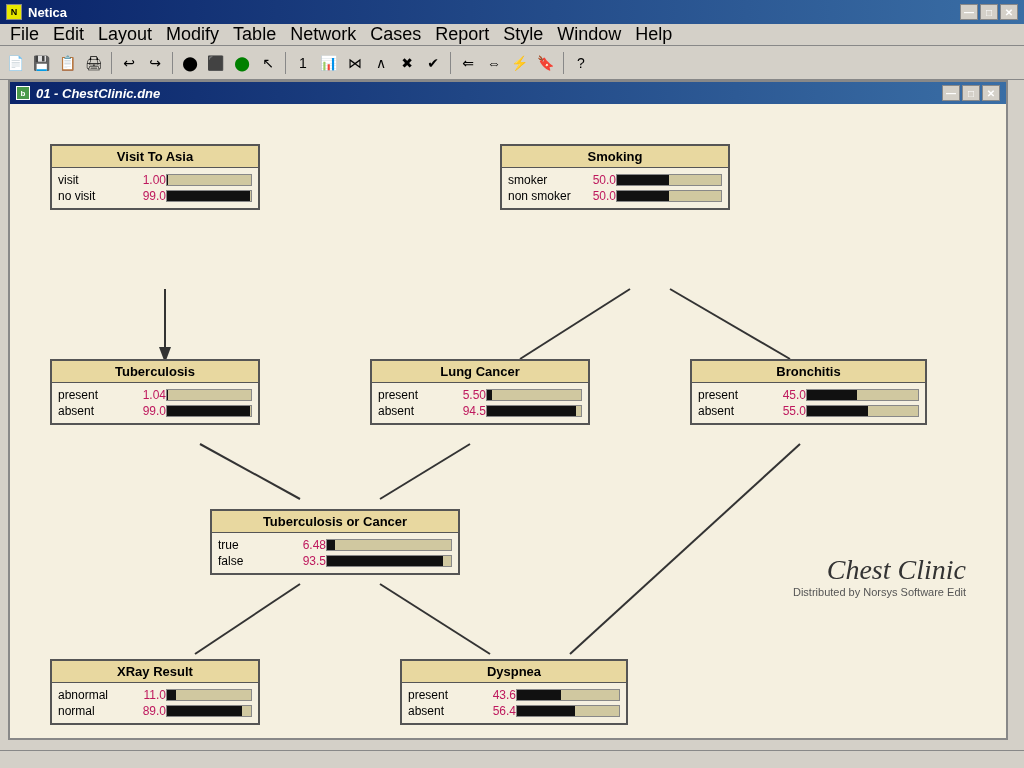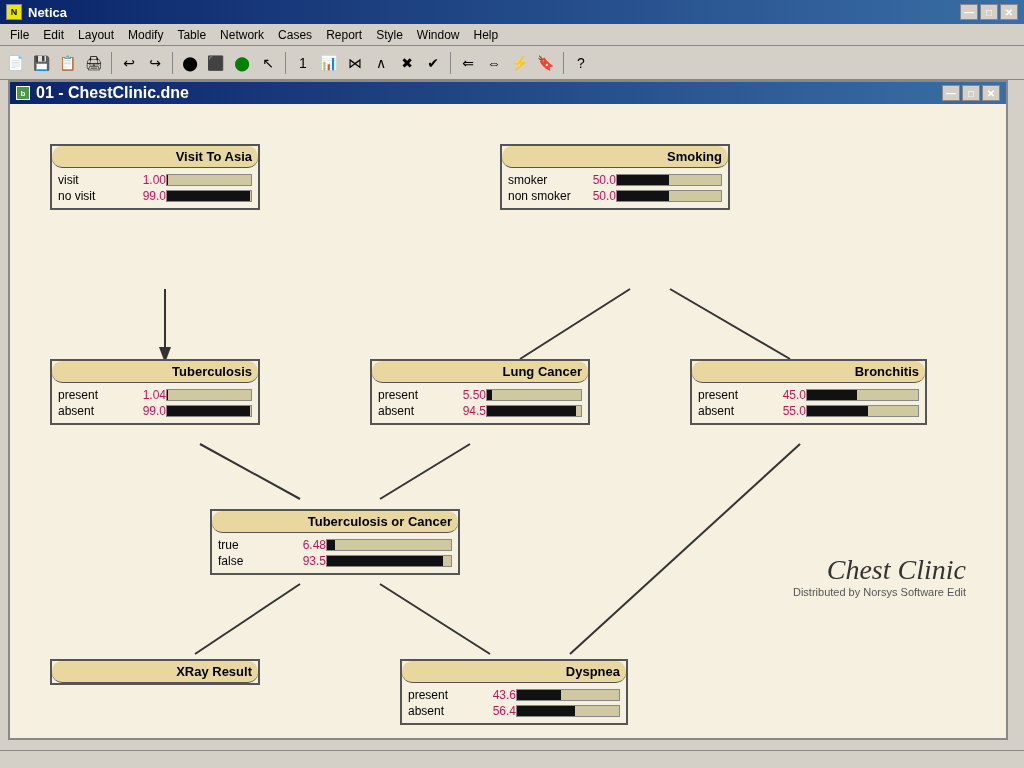--- a/index.html
+++ b/index.html
@@ -52,7 +52,7 @@
     }
     .menu-item {
       padding: 2px 6px;
-      font-size: 12px;
+      font-size: 18px;
       cursor: pointer;
       white-space: nowrap;
     }

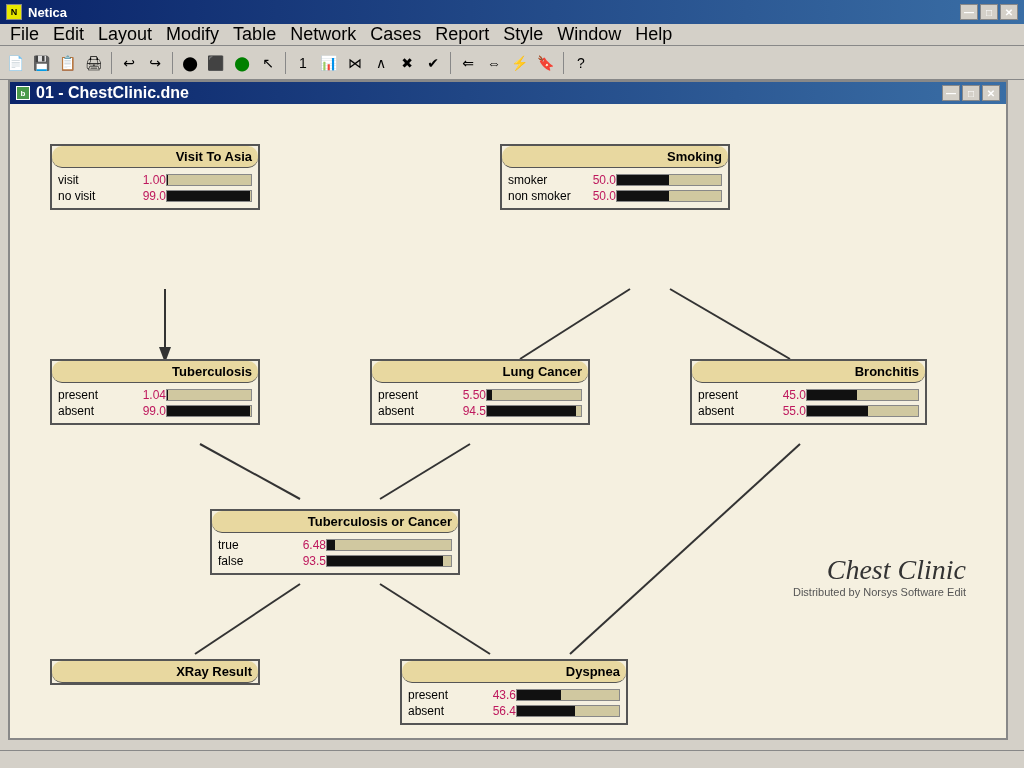--- a/index.html
+++ b/index.html
@@ -101,7 +101,7 @@
       display: flex; align-items: center; justify-content: center;
       font-size: 8px; color: white; font-weight: bold;
     }
-    .doc-title-text { flex: 1; font-size: 16px; font-weight: bold; }
+    .doc-title-text { flex: 1; font-size: 13px; font-weight: bold; font-style: italic; }
     .doc-buttons { display: flex; gap: 2px; }
 
     

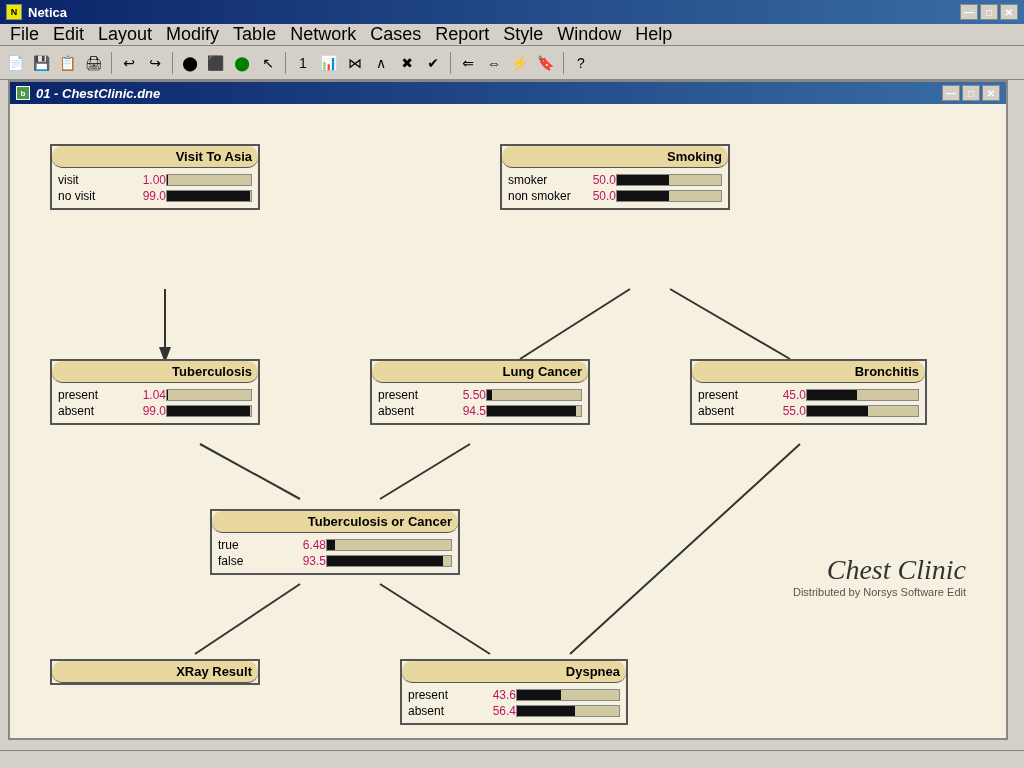--- a/index.html
+++ b/index.html
@@ -123,12 +123,11 @@
     .node-header {
       background: #e8d8a0;
       border-bottom: 1px solid #555;
-      text-align: right;
+      text-align: center;
       font-weight: bold;
       font-size: 13px;
       padding: 3px 6px;
       color: #000;
-      border-radius: 10px;
     }
     .node-body {
       padding: 3px 6px;

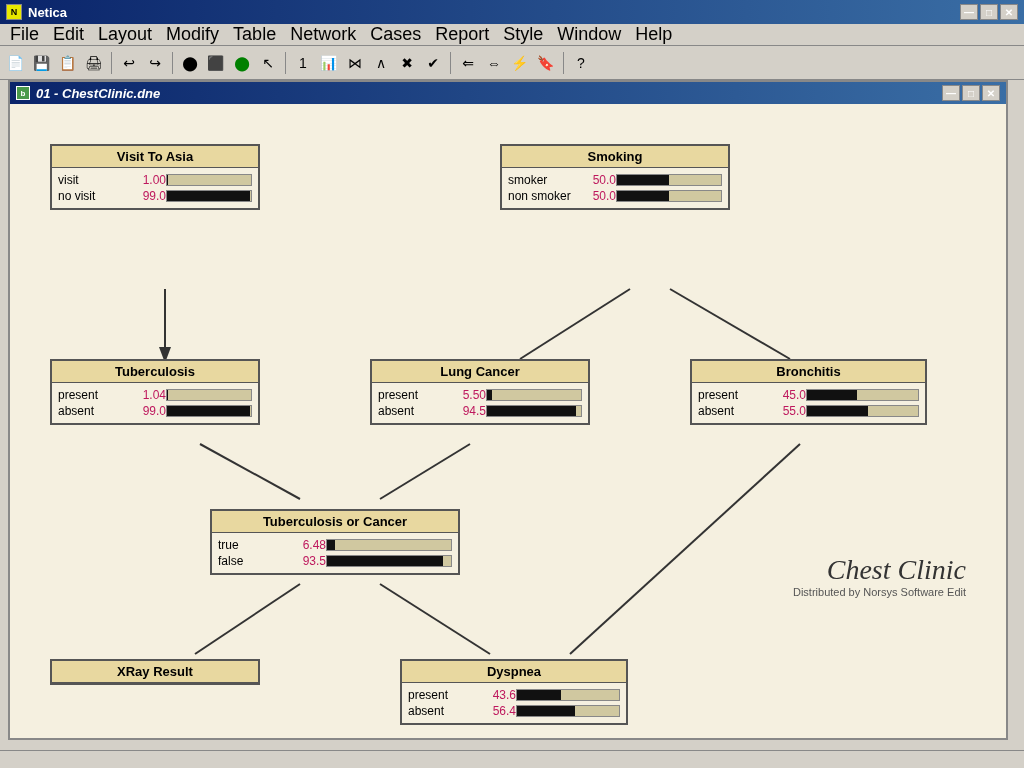--- a/index.html
+++ b/index.html
@@ -421,6 +421,22 @@
 
     <div class="node" style="left:40px; top:555px; width:210px;">
       <div class="node-header">XRay Result</div>
+      <div class="node-body">
+        <div class="node-row">
+          <span class="node-label">abnormal</span>
+          <span class="node-value">11.0</span>
+          <div class="bar-container">
+            <div class="bar-fill" style="width:11%;"></div>
+          </div>
+        </div>
+        <div class="node-row">
+          <span class="node-label">normal</span>
+          <span class="node-value">89.0</span>
+          <div class="bar-container">
+            <div class="bar-fill" style="width:89%;"></div>
+          </div>
+        </div>
+      </div>
     </div>
 
     <div class="node" style="left:390px; top:555px; width:228px;">

